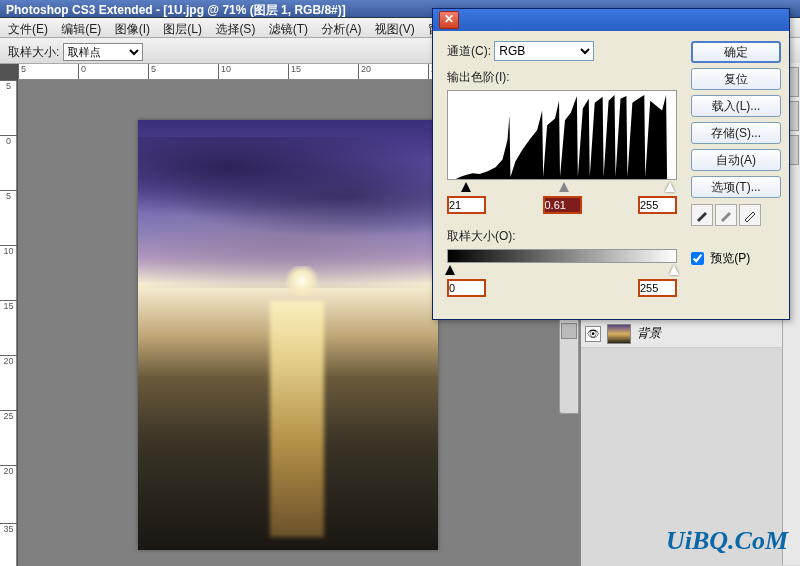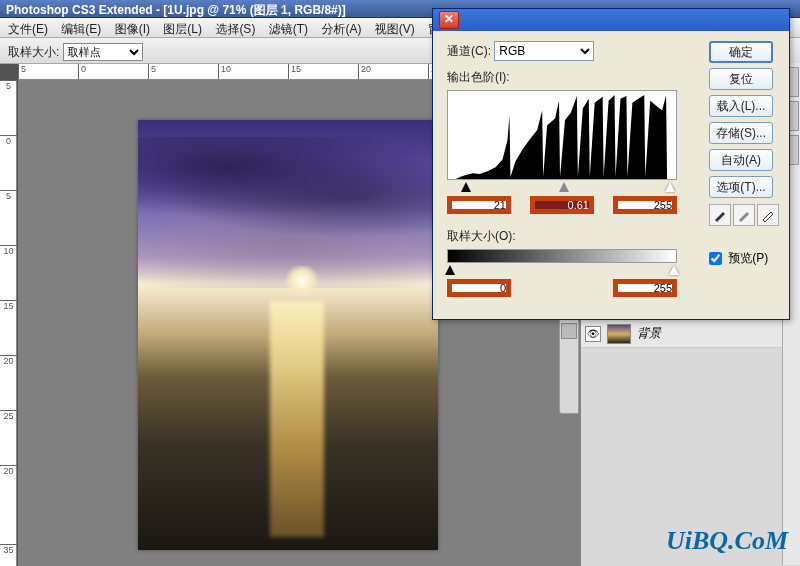--- a/index.html
+++ b/index.html
@@ -40,7 +40,7 @@
 .dlg-title{height:22px;background:linear-gradient(#3b77dd,#2760c8);color:#fff;font-weight:bold;padding:3px 6px;display:flex;align-items:center}
 .dlg-title .t{flex:1}
 .dlg-close{width:20px;height:18px;background:linear-gradient(#f08070,#d04020);border:1px solid #a02010;color:#fff;text-align:center;line-height:15px;font-weight:bold;border-radius:2px;cursor:pointer}
-.dlg-body{padding:10px 4px 14px 14px;display:flex}
+.dlg-body{padding:10px 22px 14px 14px;display:flex}
 .dlg-left{flex:1}
 .dlg-right{width:76px;margin-left:8px}
 .row{margin-bottom:8px}

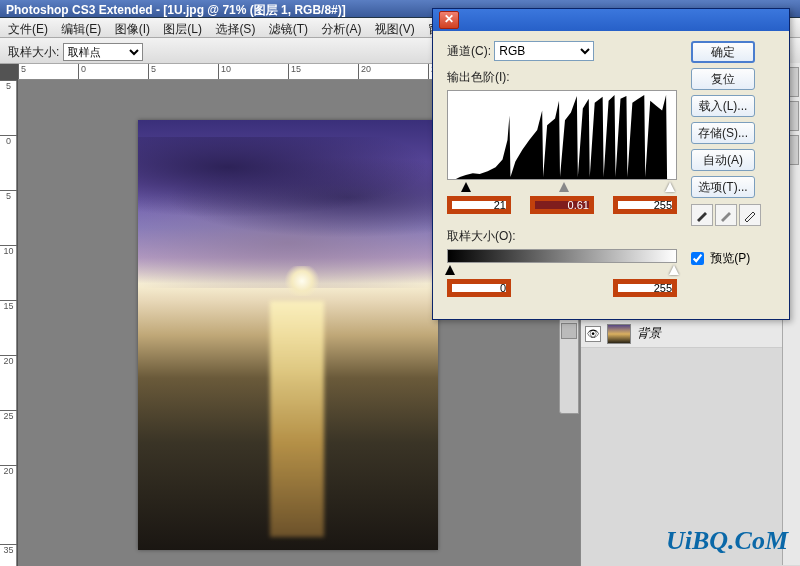--- a/index.html
+++ b/index.html
@@ -57,7 +57,7 @@
 .numin{width:64px;height:18px;border:5px solid #c2410c;text-align:right;font-size:11px}
 .numin.sel-blue{background:#7f1d1d;color:#fff}
 .grad{width:230px;height:14px;background:linear-gradient(to right,#000,#fff);border:1px solid #999;margin-top:4px}
-.btn{display:block;width:64px;height:22px;background:linear-gradient(#fdfdfd,#e6eef8);border:1px solid #7b9ebd;border-radius:3px;margin-bottom:5px;text-align:center;line-height:20px;cursor:pointer;color:#222}
+.btn{display:block;width:90px;height:22px;background:linear-gradient(#fdfdfd,#e6eef8);border:1px solid #7b9ebd;border-radius:3px;margin-bottom:5px;text-align:center;line-height:20px;cursor:pointer;color:#222}
 .btn.def{border:2px solid #4a7dce;line-height:18px}
 .droppers{margin-top:6px;display:flex;gap:2px}
 .drp{width:22px;height:22px;border:1px solid #aaa;background:#f4f4f4;display:flex;align-items:center;justify-content:center;cursor:pointer}

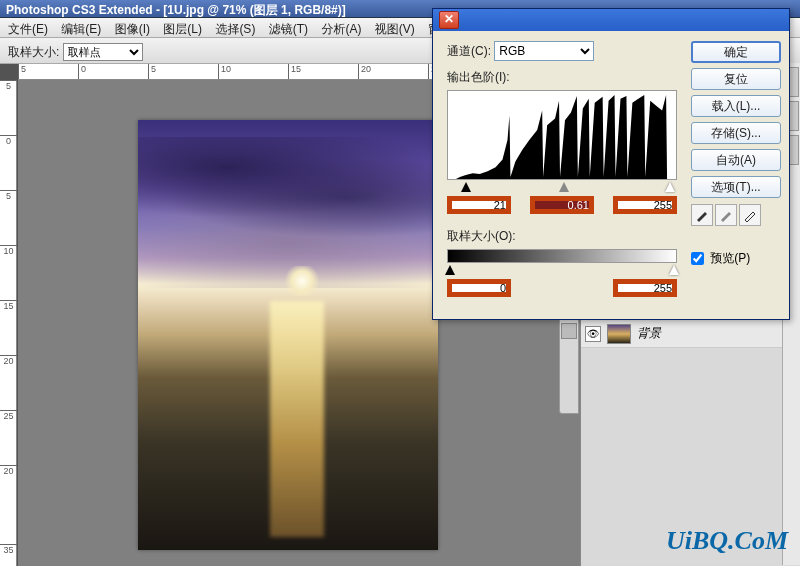--- a/index.html
+++ b/index.html
@@ -54,7 +54,7 @@
 .tri.gray{border-bottom:10px solid #888;left:112px}
 .tri.white{border-bottom:10px solid #fff;left:218px;filter:drop-shadow(0 0 1px #666)}
 .ioboxes{width:230px;display:flex;justify-content:space-between;margin-top:2px}
-.numin{width:64px;height:18px;border:5px solid #c2410c;text-align:right;font-size:11px}
+.numin{width:39px;height:18px;border:2px solid #c2410c;text-align:left;font-size:11px}
 .numin.sel-blue{background:#7f1d1d;color:#fff}
 .grad{width:230px;height:14px;background:linear-gradient(to right,#000,#fff);border:1px solid #999;margin-top:4px}
 .btn{display:block;width:90px;height:22px;background:linear-gradient(#fdfdfd,#e6eef8);border:1px solid #7b9ebd;border-radius:3px;margin-bottom:5px;text-align:center;line-height:20px;cursor:pointer;color:#222}

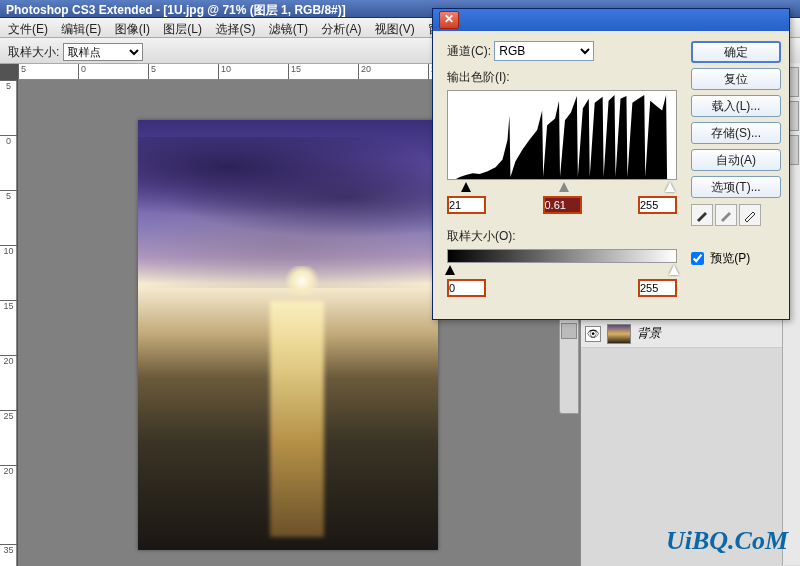--- a/index.html
+++ b/index.html
@@ -111,7 +111,7 @@
   <div class="tick" style="top:275px">20</div>
   <div class="tick" style="top:330px">25</div>
   <div class="tick" style="top:385px">20</div>
-  <div class="tick" style="top:464px">35</div>
+  <div class="tick" style="top:443px">35</div>
 </div>
 
 <div class="canvas-area">

